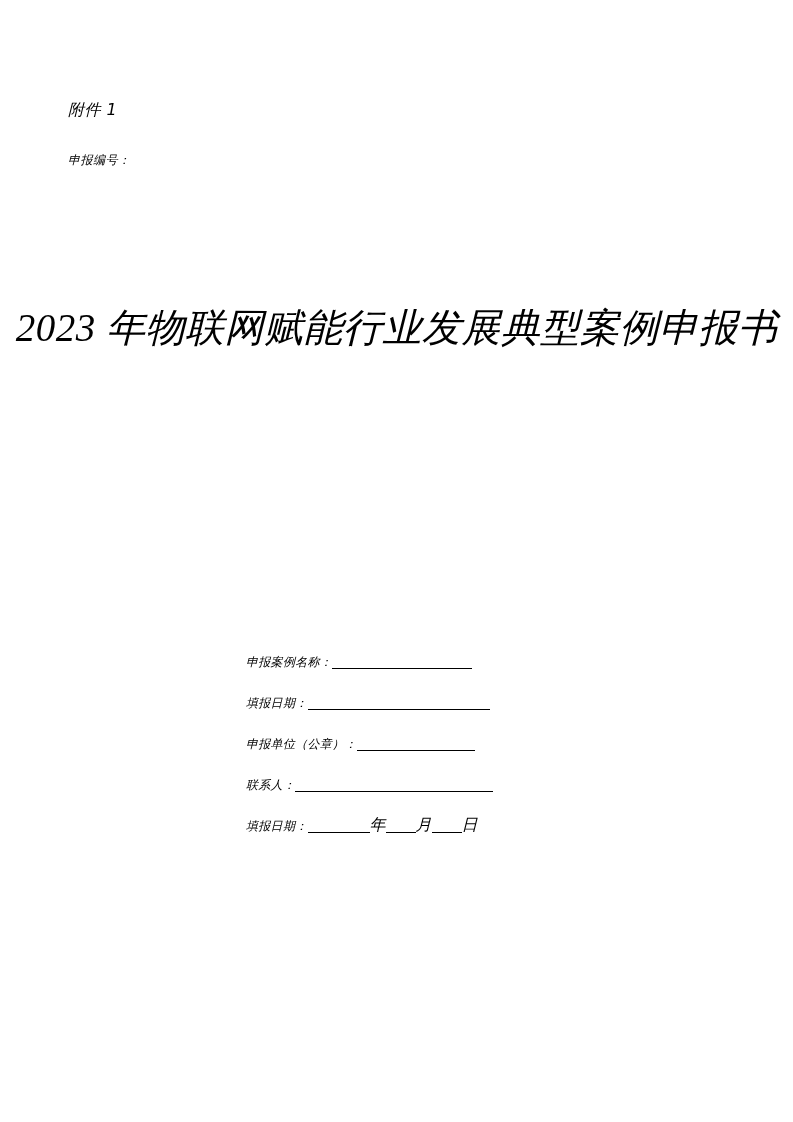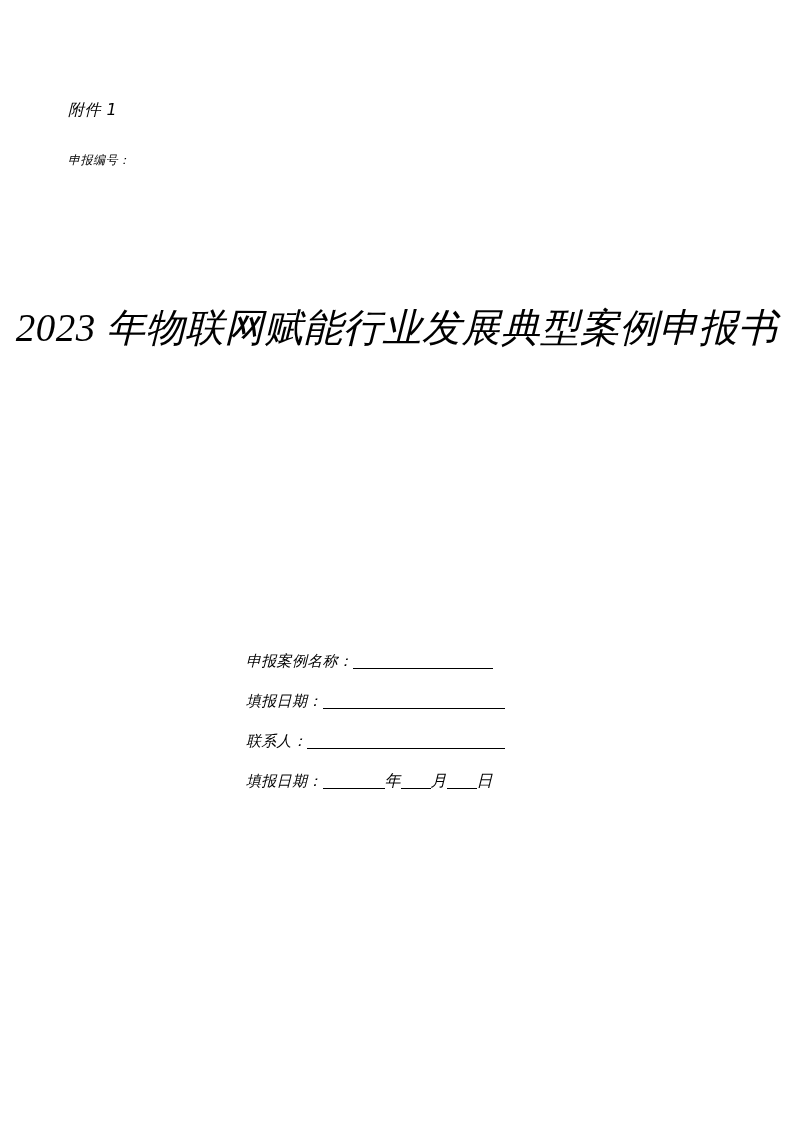--- a/index.html
+++ b/index.html
@@ -79,7 +79,7 @@
   }
   .field-label {
     font-family: "DejaVu Sans", "Liberation Sans", sans-serif;
-    font-size: 15px;
+    font-size: 12px;
     letter-spacing: 0.3px;
   }
   .blank {

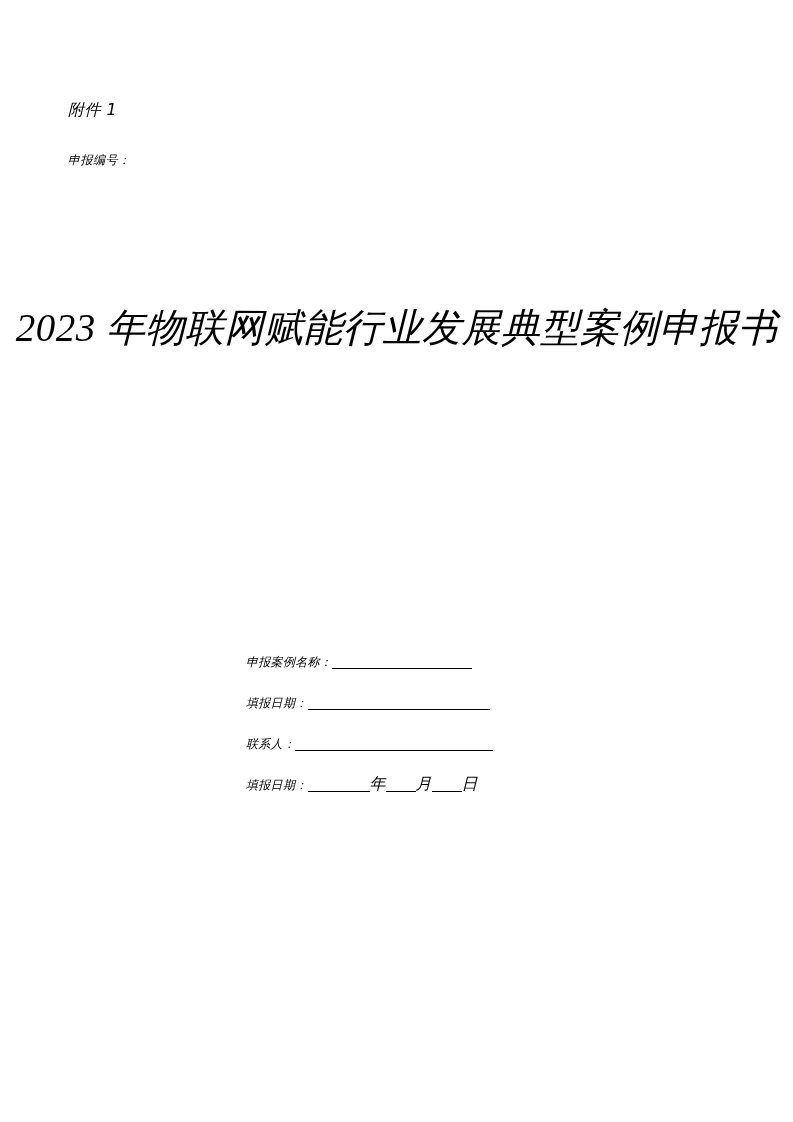--- a/index.html
+++ b/index.html
@@ -122,6 +122,9 @@
       <span class="field-label">填报日期：</span><span class="blank blank-w182"></span>
     </div>
 
+    <div class="field-row">
+      <span class="field-label">申报单位（公章）：</span><span class="blank blank-w118"></span>
+    </div>
 
     <div class="field-row">
       <span class="field-label">联系人：</span><span class="blank blank-w198"></span>

